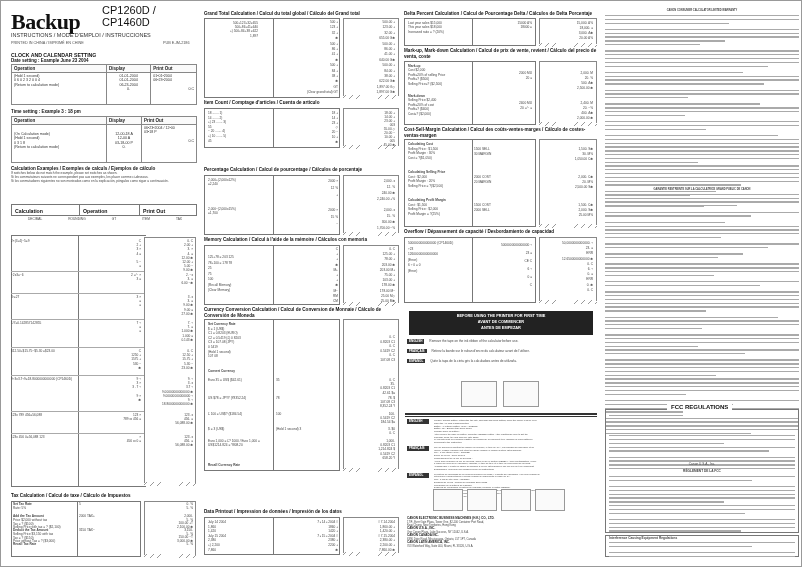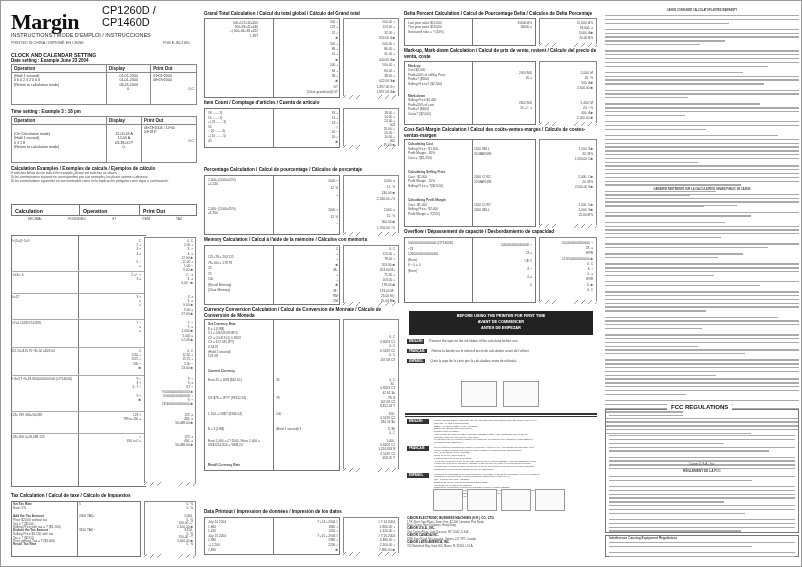--- a/index.html
+++ b/index.html
@@ -40,7 +40,7 @@
 <div class="page">
 
   <div class="col c1">
-    <div class="logo" style="left:6px">Margin</div>
+    <div class="logo" style="left:6px">Backup</div>
     <div class="model" style="left:97px">CP1260D / CP1460D</div>
     <div class="instr" style="left:6px">INSTRUCTIONS / MODE D'EMPLOI / INSTRUCCIONES</div>
     <div class="printed" style="left:6px">PRINTED IN CHINA / IMPRIMÉ EN CHINE</div>

